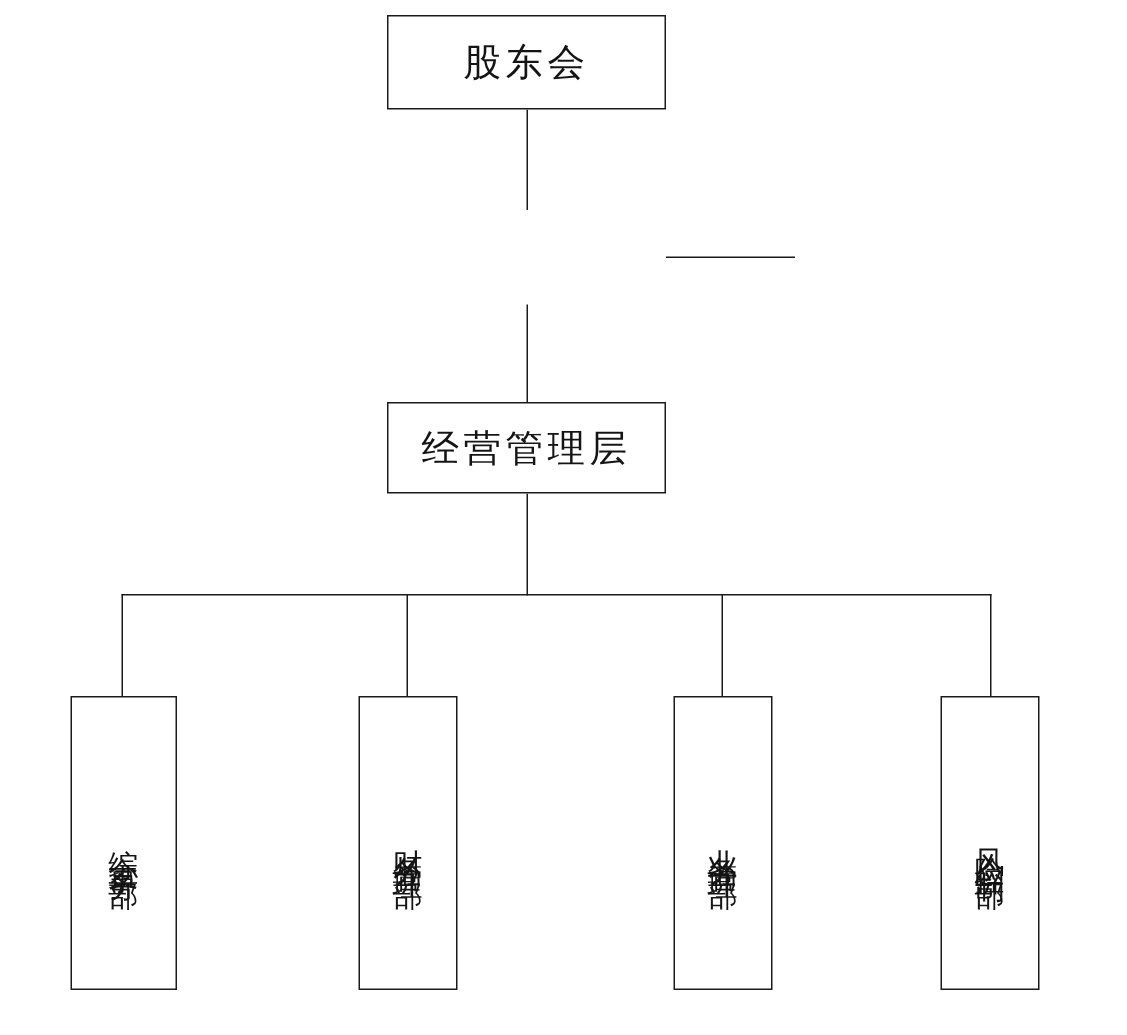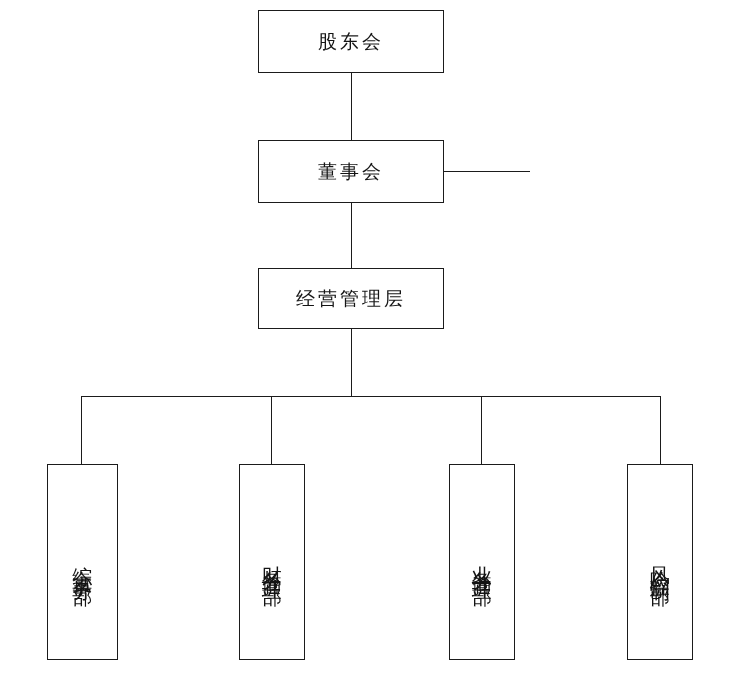--- a/index.html
+++ b/index.html
@@ -33,7 +33,7 @@
   }
   
   .tier-label {
-    font-size: 19px;
+    font-size: 25px;
     letter-spacing: 3px;
     line-height: 1.1;
   }

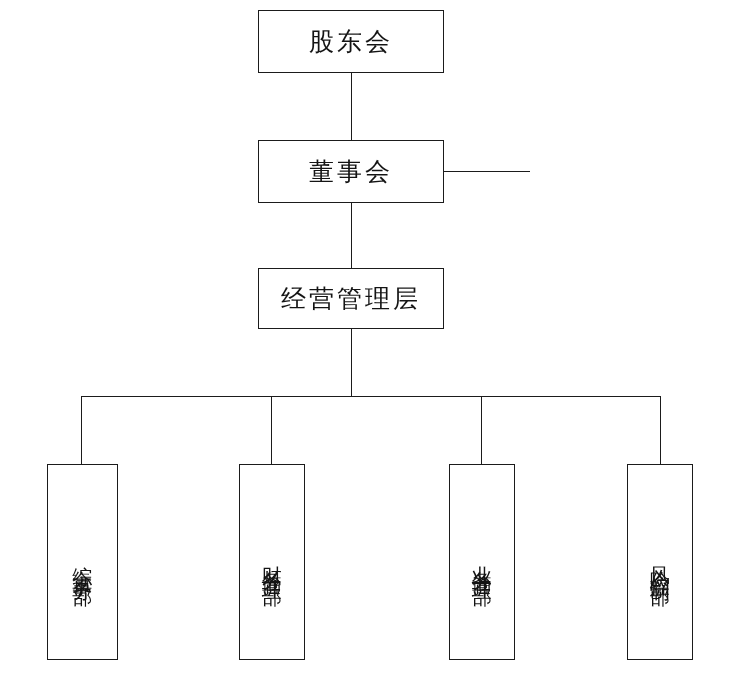--- a/index.html
+++ b/index.html
@@ -77,9 +77,6 @@
     <span class="node-label tier-label">股东会</span>
   </div>
 
-  <div class="node" style="left:258px; top:140px; width:186px; height:63px;">
-    <span class="node-label tier-label">董事会</span>
-  </div>
 
 
   <div class="node" style="left:258px; top:268px; width:186px; height:61px;">

